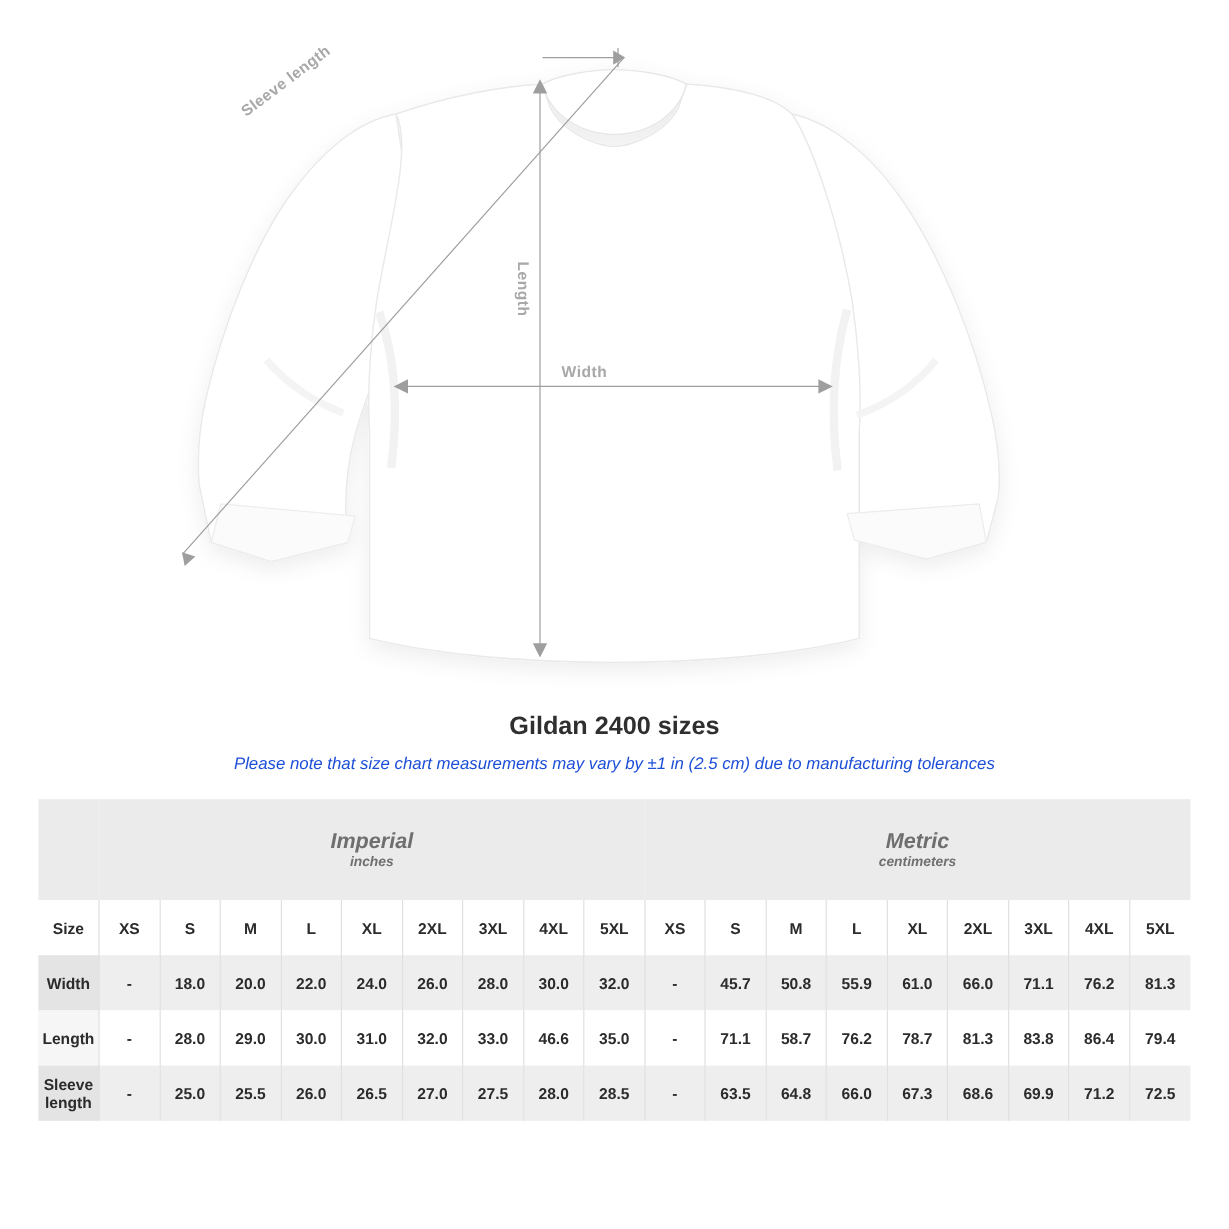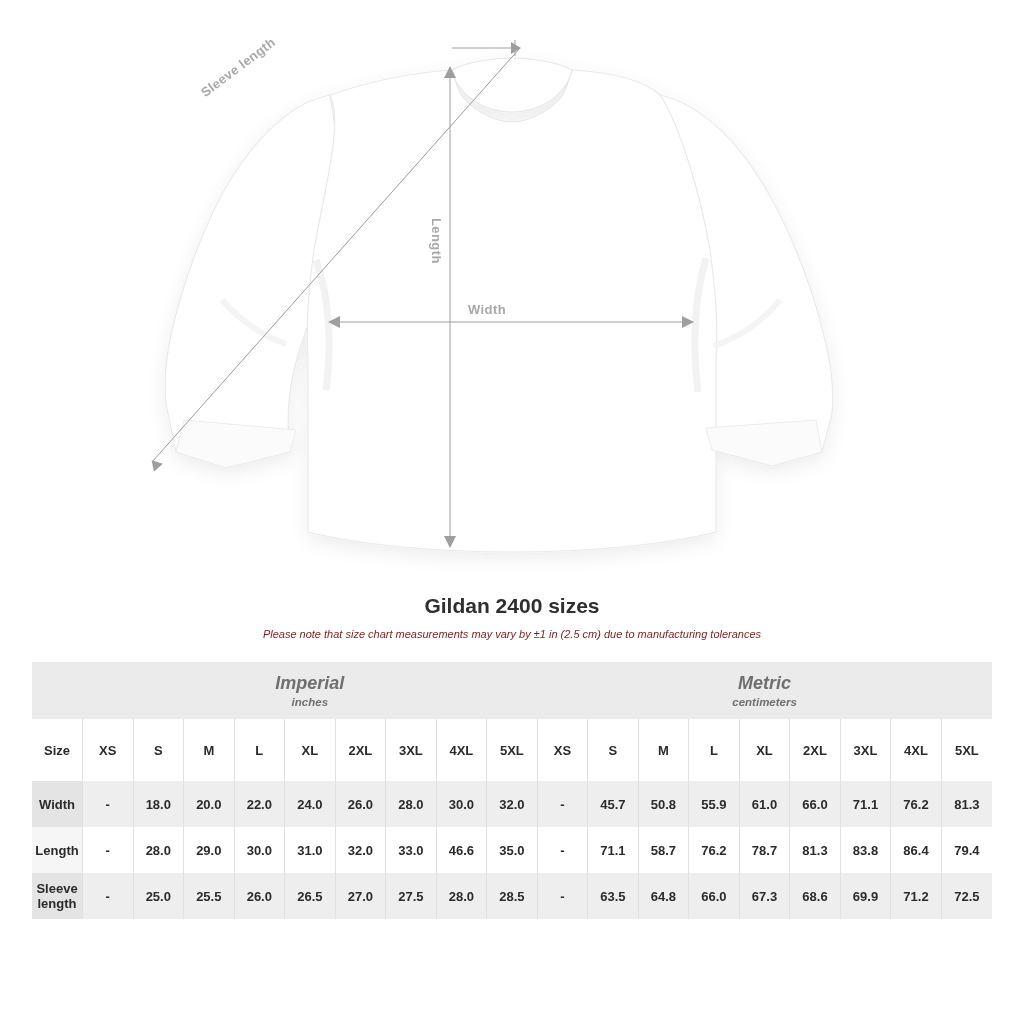--- a/index.html
+++ b/index.html
@@ -69,9 +69,9 @@
     text-align: center;
   }
   .chart-note {
-    font-size: 11px;
+    font-size: 14px;
     font-style: italic;
-    color: #7f1d1d;
+    color: #1d4ed8;
     margin: 0;
   }
 

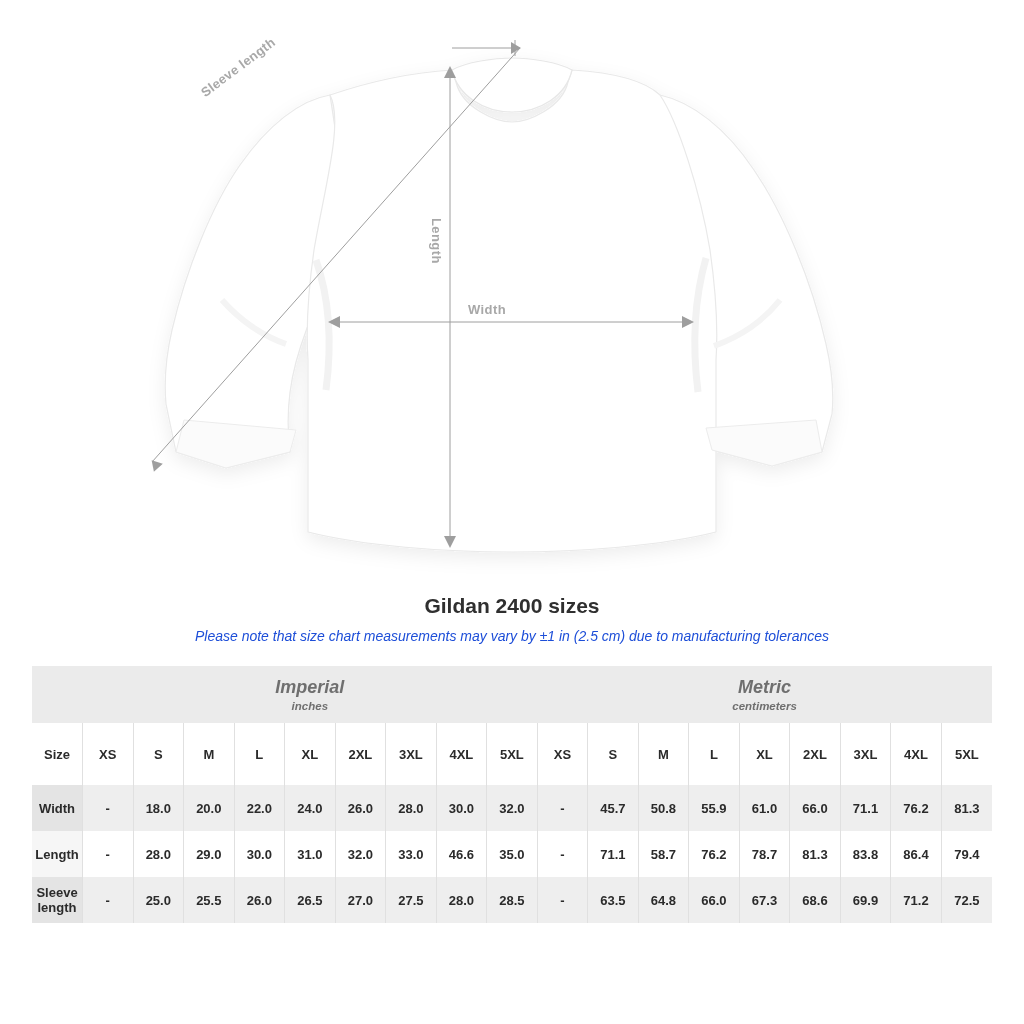--- a/index.html
+++ b/index.html
@@ -95,7 +95,7 @@
   }
   .unit-row td {
     background: #ebebeb;
-    height: 57px;
+    height: 84px;
     border: none;
   }
   .unit-name {

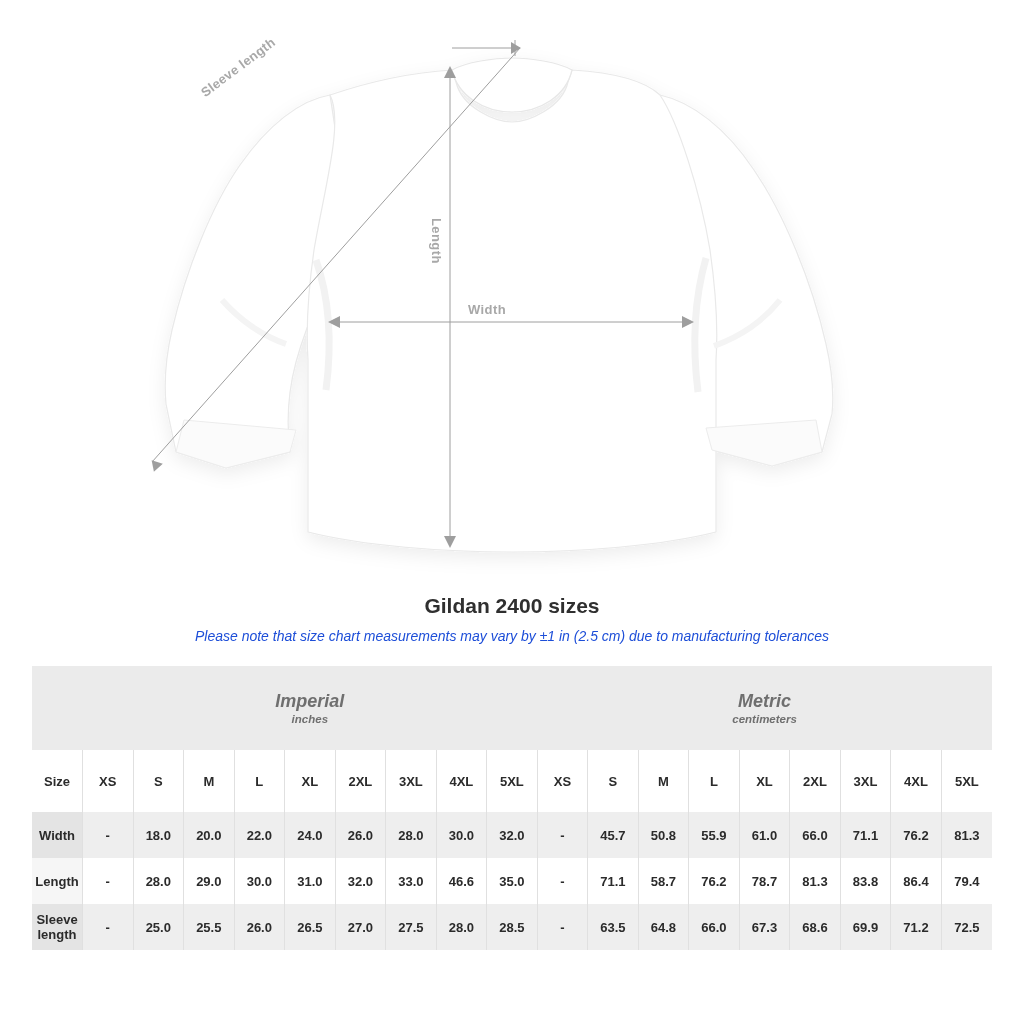--- a/index.html
+++ b/index.html
@@ -115,7 +115,7 @@
     margin-top: 2px;
   }
   .head-row td {
-    height: 62px;
+    height: 46px;
     background: #ffffff;
     font-size: 13px;
     font-weight: bold;

